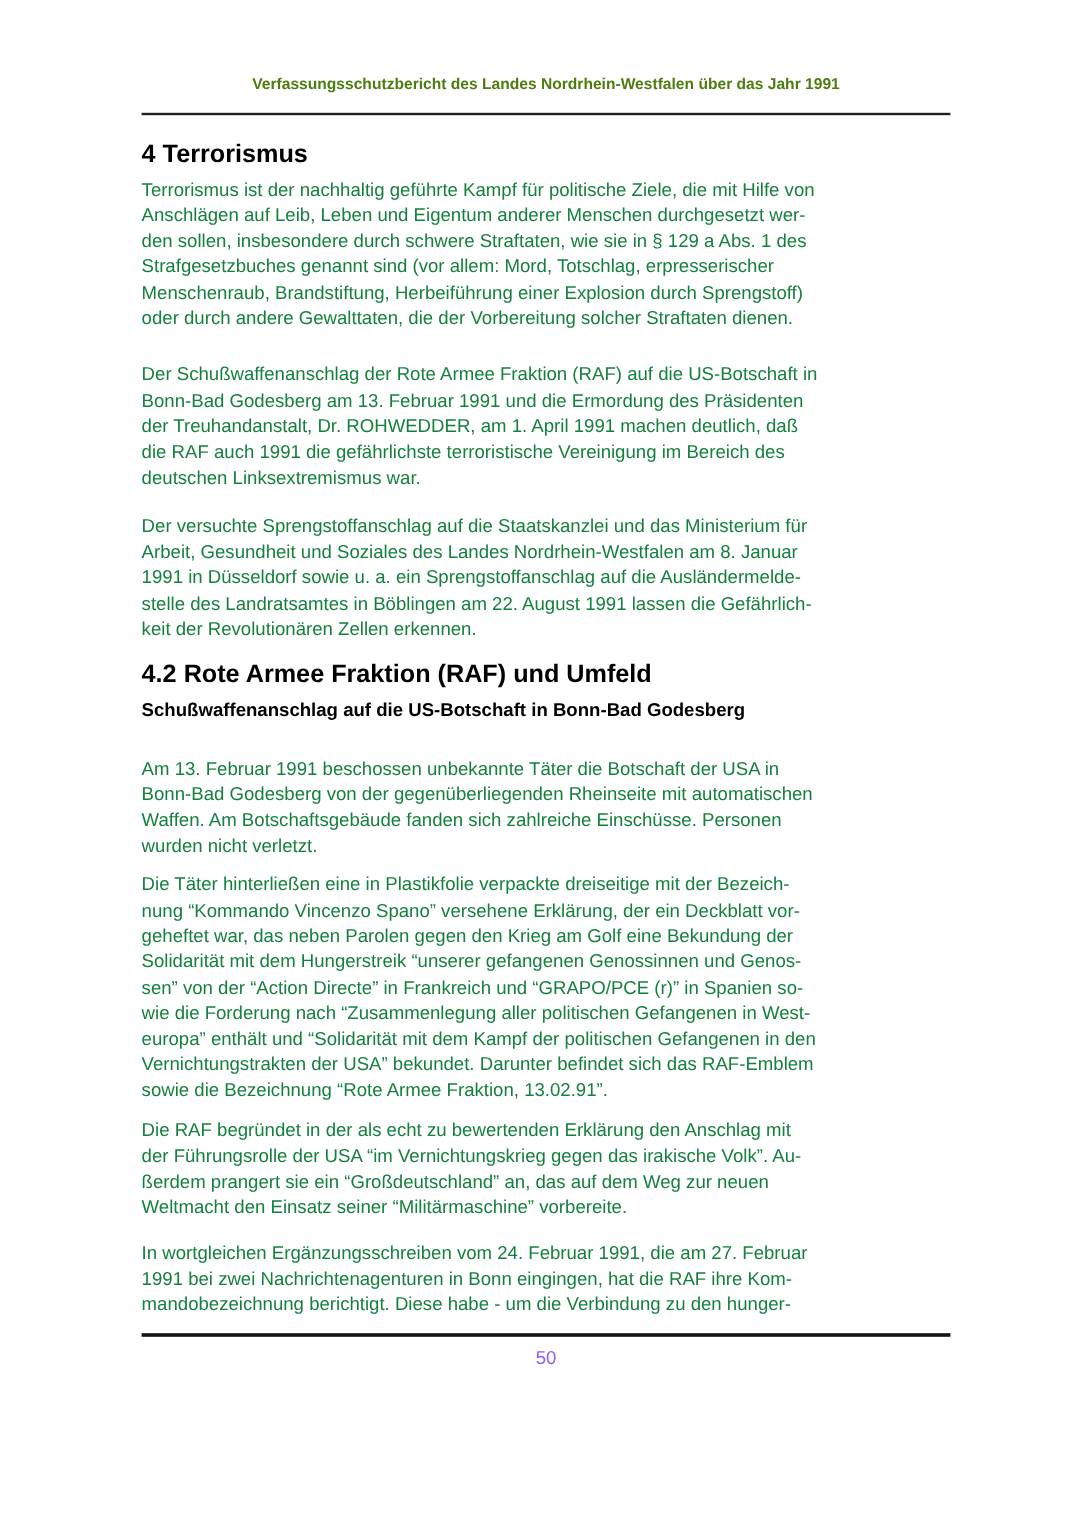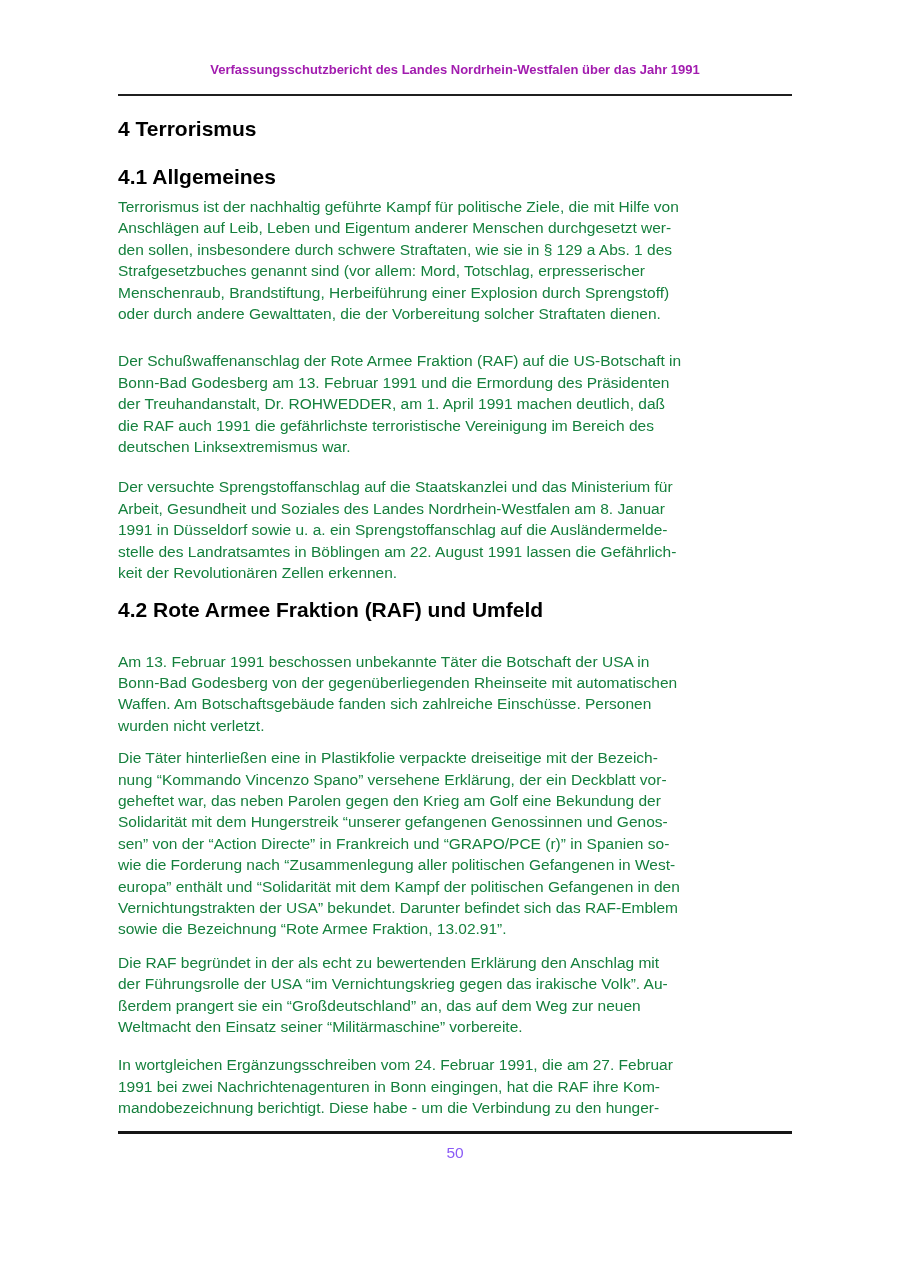--- a/index.html
+++ b/index.html
@@ -31,7 +31,7 @@
     line-height: 16px;
     font-weight: bold;
     text-align: center;
-    color: #a21caf;
+    color: #4d7c0f;
     white-space: pre;
   }
   .header-rule {

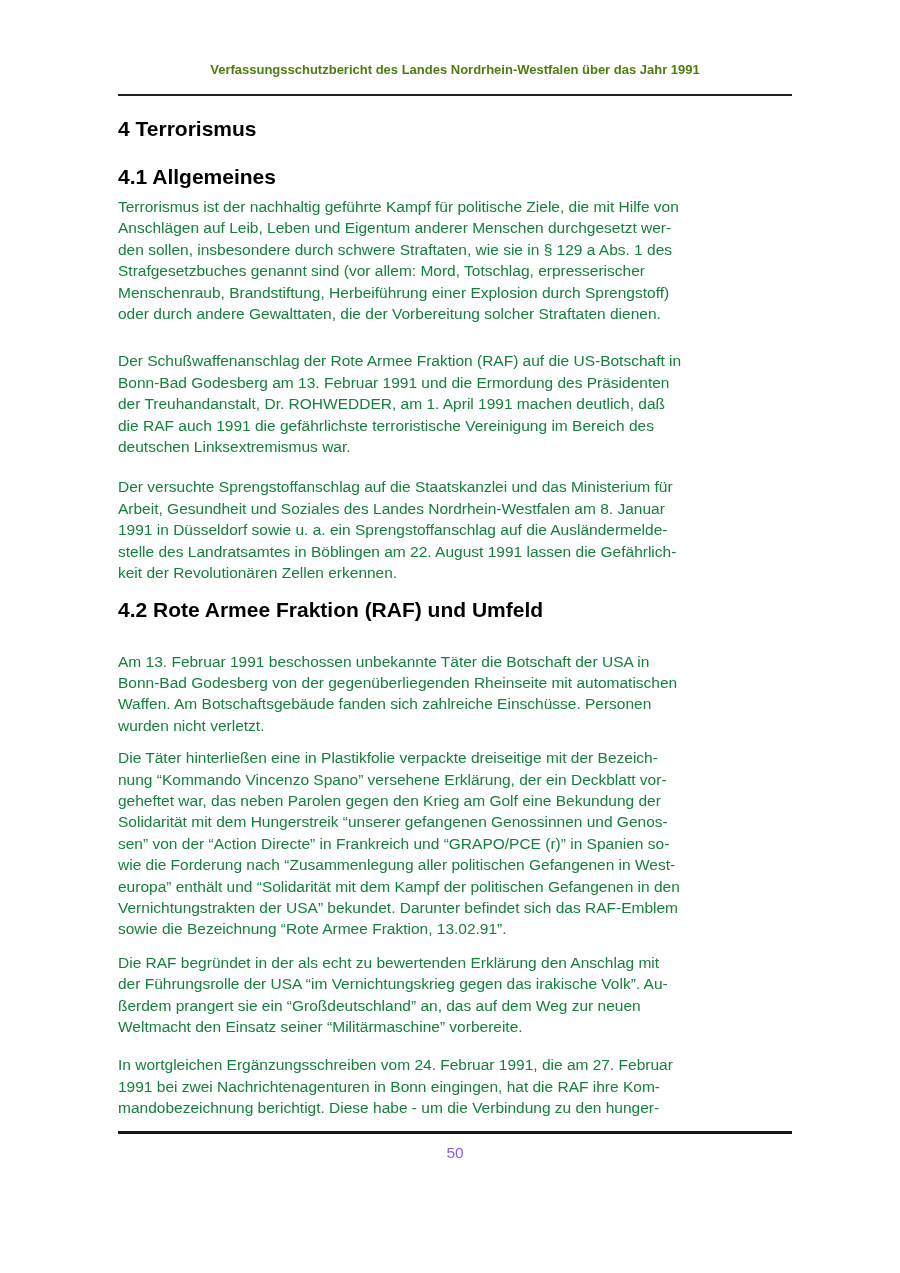--- a/index.html
+++ b/index.html
@@ -97,7 +97,6 @@
 
     <h1 class="h-large h1-block">4 Terrorismus</h1>
 
-    <h2 class="h-large h2a-block">4.1 Allgemeines</h2>
 
     <p class="para p1-block">Terrorismus ist der nachhaltig geführte Kampf für politische Ziele, die mit Hilfe von
 Anschlägen auf Leib, Leben und Eigentum anderer Menschen durchgesetzt wer-

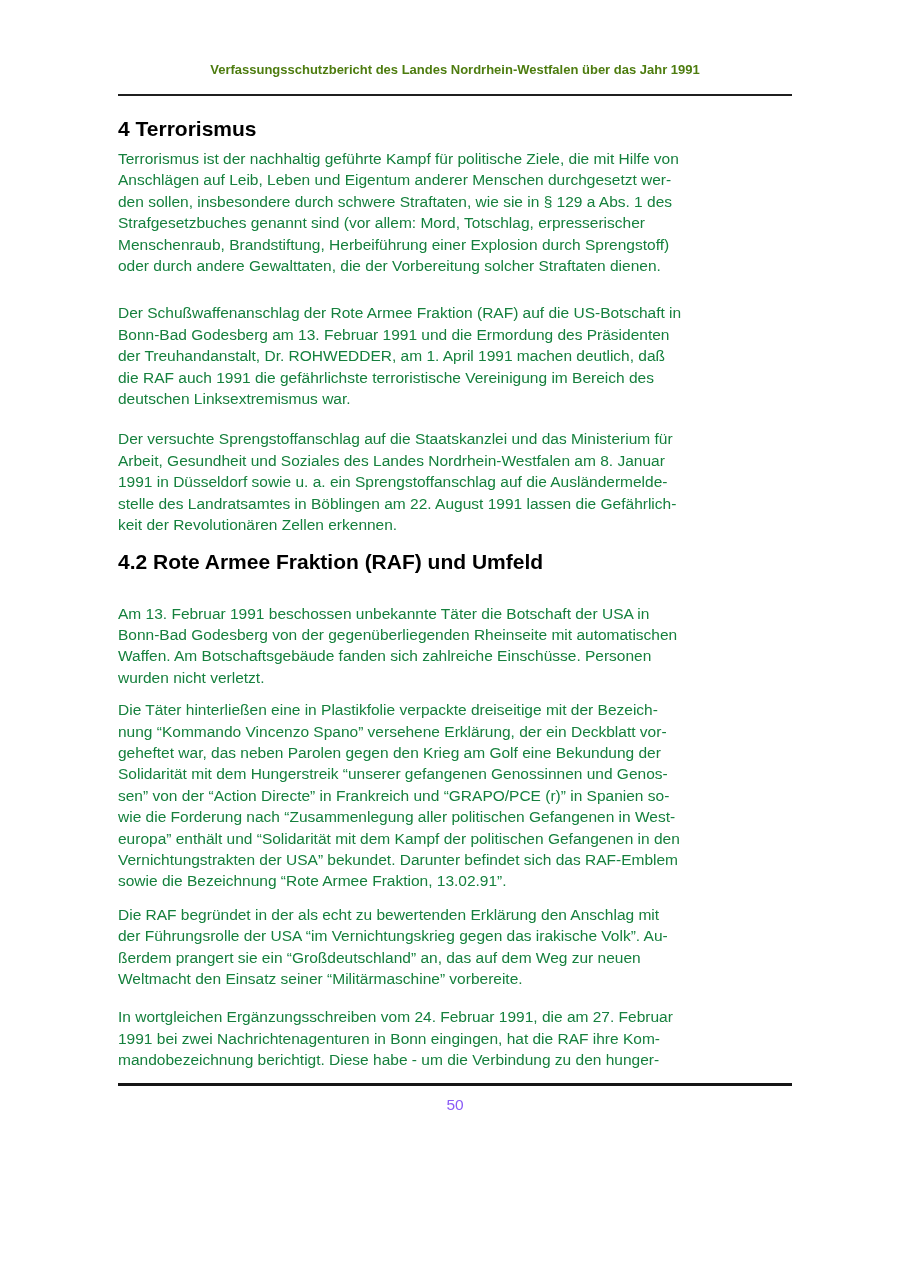--- a/index.html
+++ b/index.html
@@ -120,6 +120,7 @@
 
     <h2 class="h-large h2b-block">4.2 Rote Armee Fraktion (RAF) und Umfeld</h2>
 
+    <h3 class="h-small h3b-block">Schußwaffenanschlag auf die US-Botschaft in Bonn-Bad Godesberg</h3>
 
     <p class="para p4-block">Am 13. Februar 1991 beschossen unbekannte Täter die Botschaft der USA in
 Bonn-Bad Godesberg von der gegenüberliegenden Rheinseite mit automatischen

